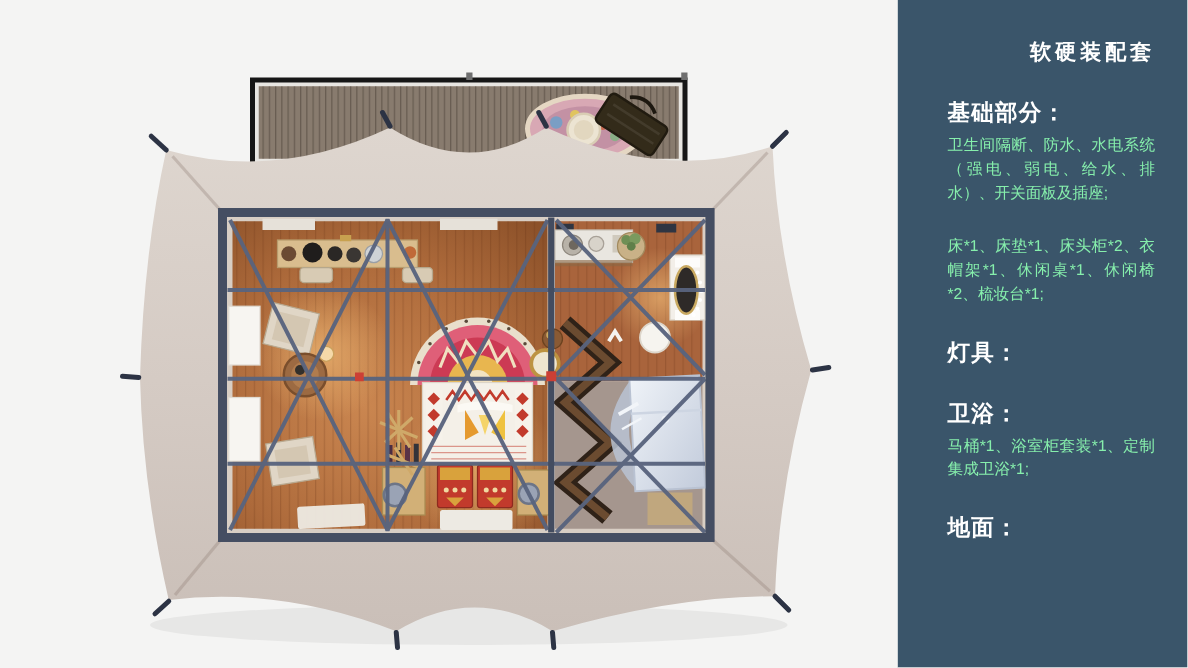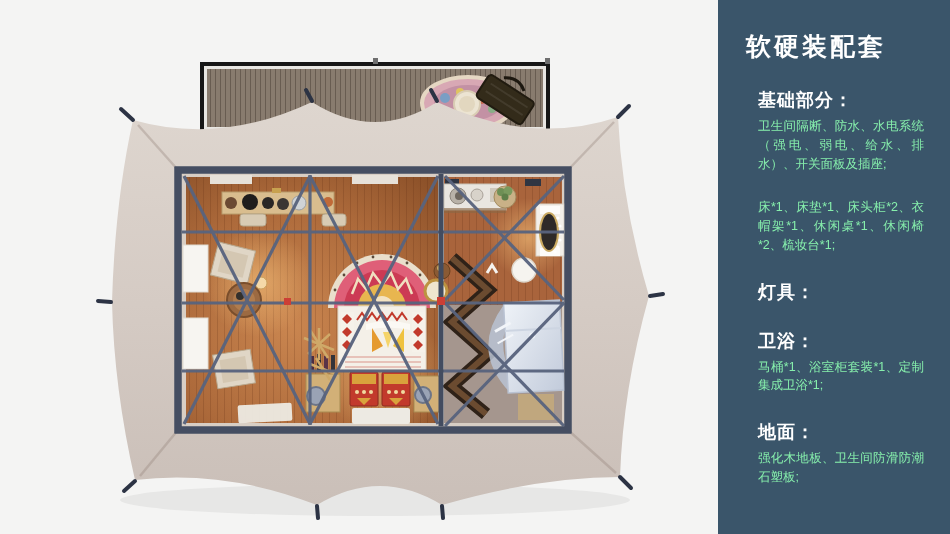--- a/index.html
+++ b/index.html
@@ -10,7 +10,7 @@
   .plan-area svg{display:block;}
   .sidebar{width:232px;height:534px;box-sizing:border-box;background:#3a556a;color:#fff;
            padding:24px 26px 12px 40px;}
-  .title{font-size:25px;font-weight:bold;letter-spacing:3px;text-align:left;
+  .title{font-size:17px;font-weight:bold;letter-spacing:3px;text-align:right;
          margin:6px 0 4px -12px;white-space:nowrap;}
   .sec{margin-top:25px;}
   .sec h2{font-size:18px;font-weight:bold;margin:0 0 5px 0;letter-spacing:1px;}

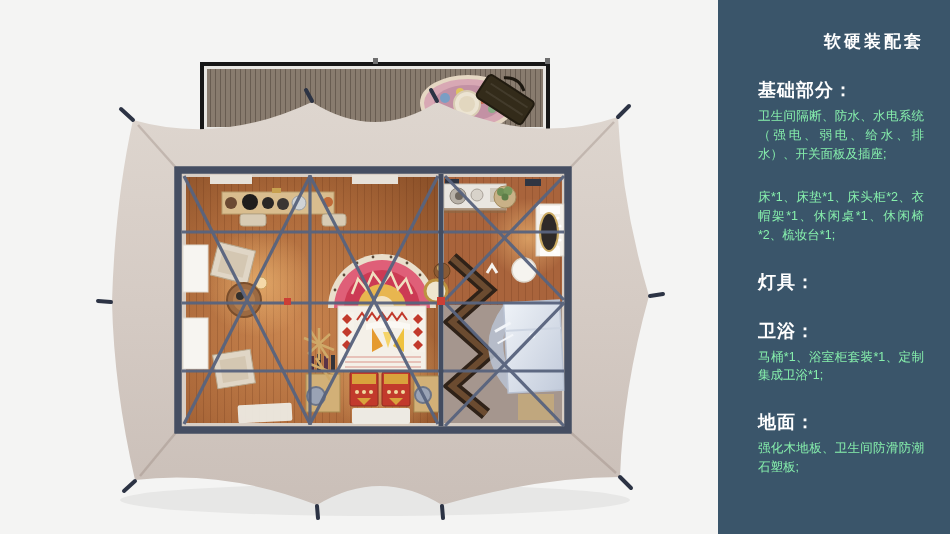--- a/index.html
+++ b/index.html
@@ -335,7 +335,6 @@
 
     <section class="sec">
       <h2>地面：</h2>
-      <p>强化木地板、卫生间防滑防潮石塑板;</p>
     </section>
   </aside>
 </div>

